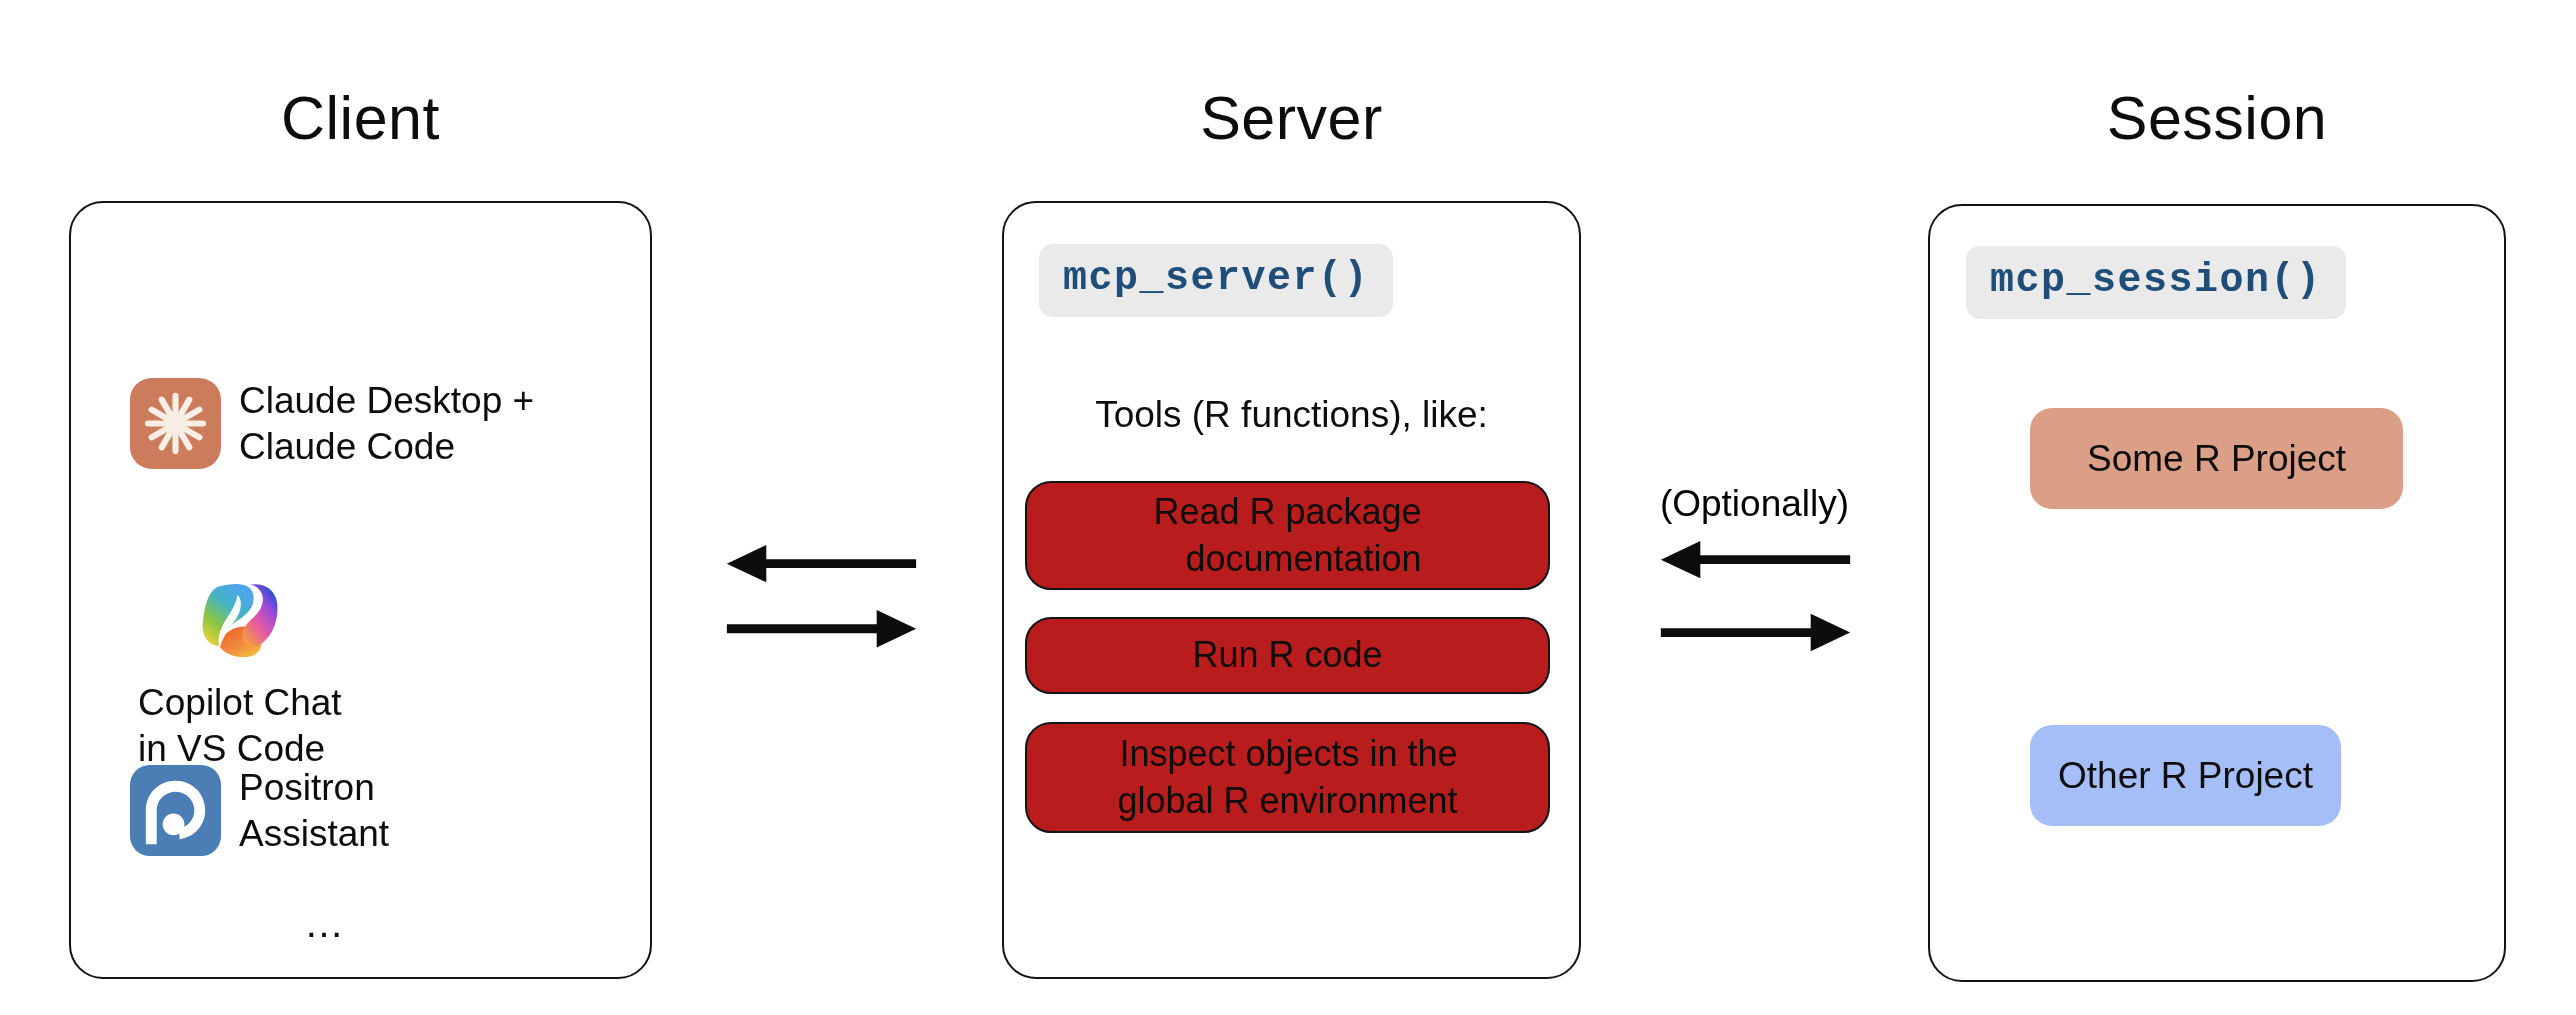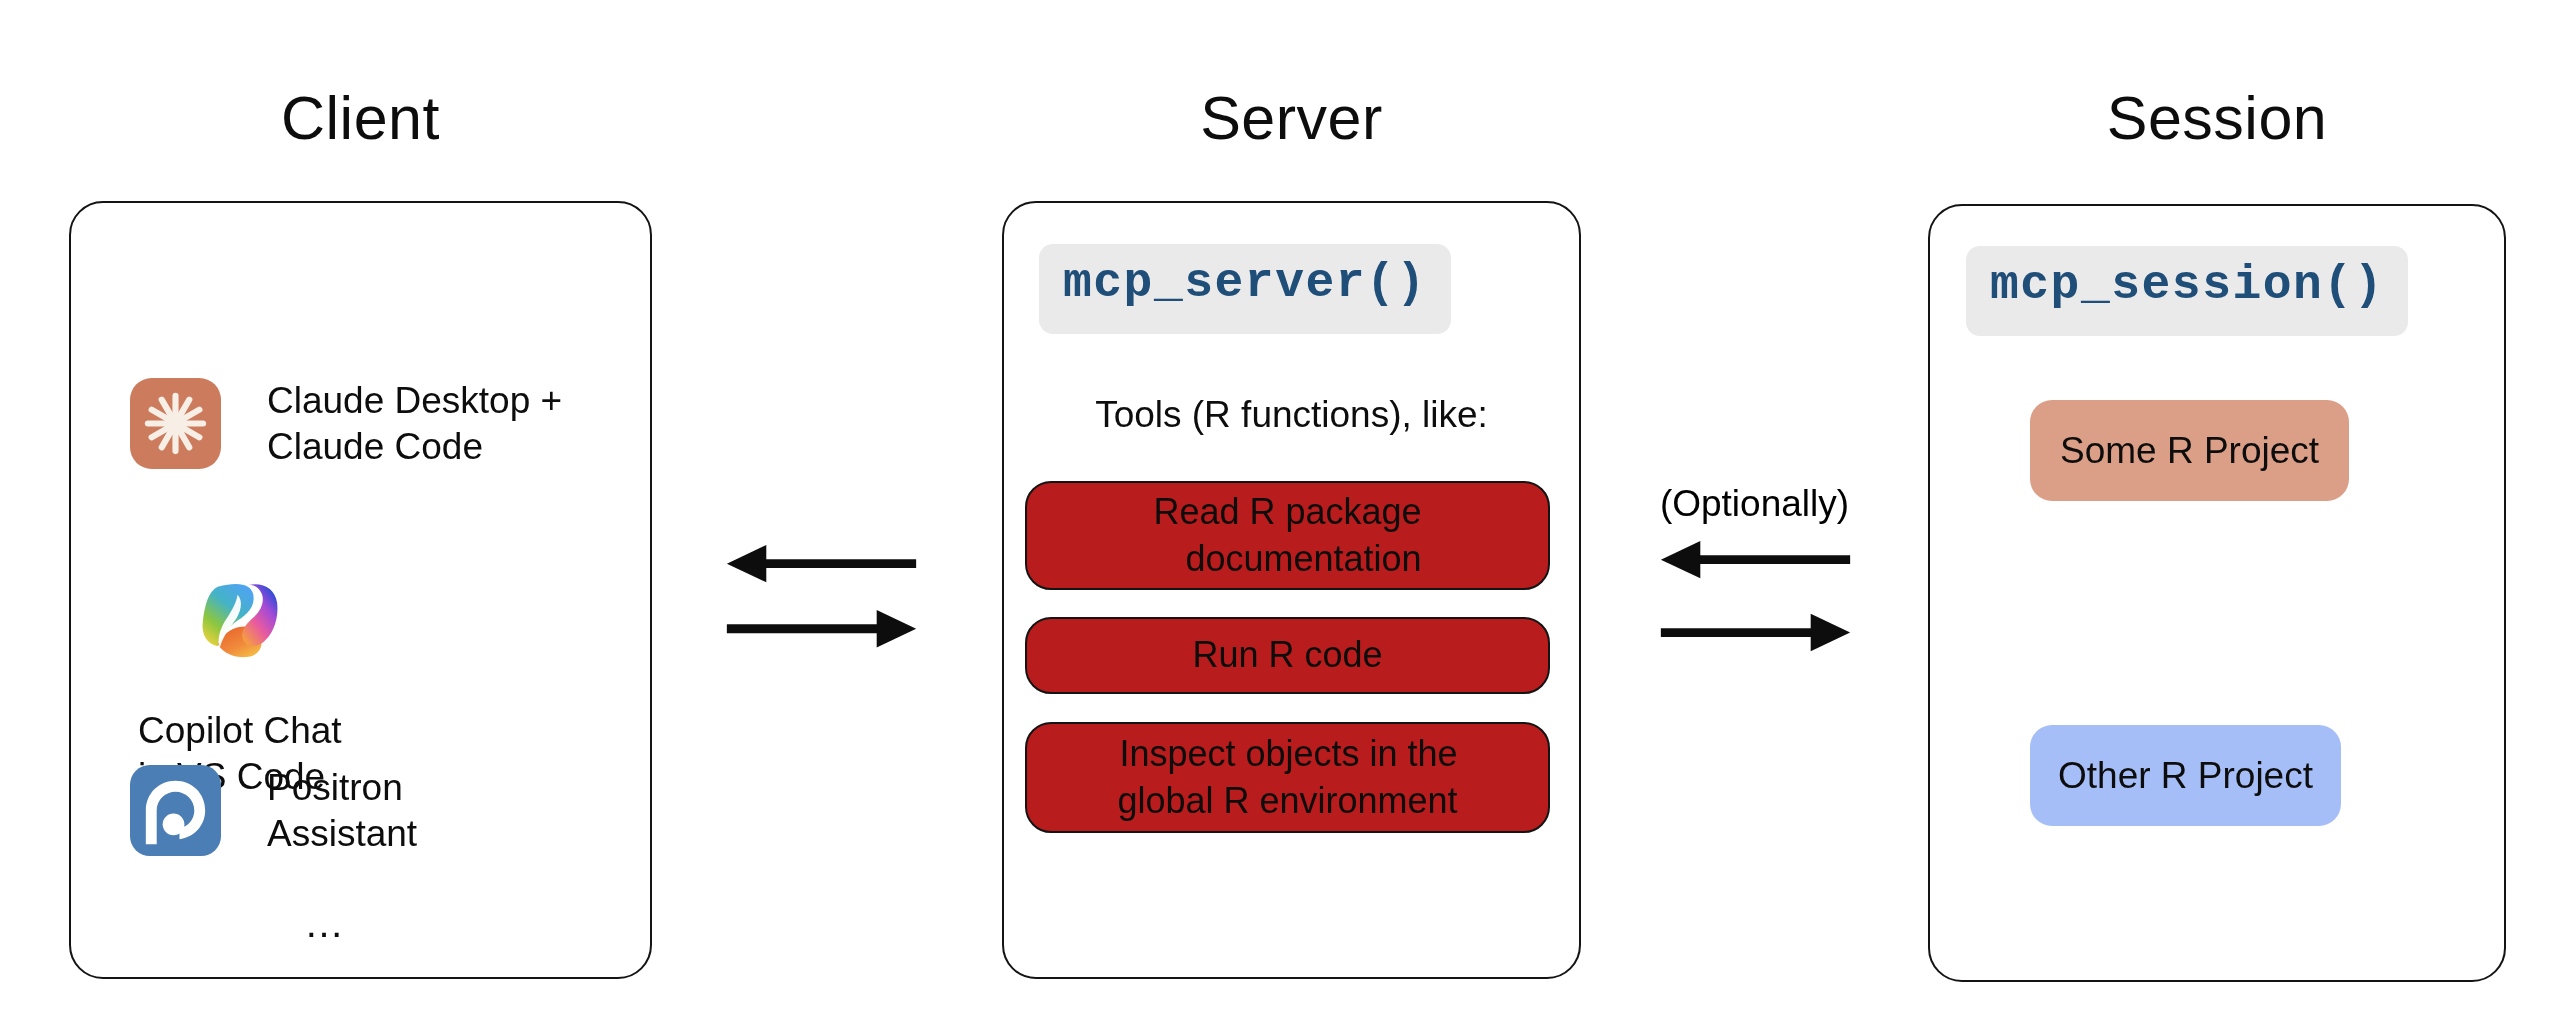--- a/index.html
+++ b/index.html
@@ -47,11 +47,11 @@
     background: #eaeaea;
     border-radius: 14px;
     font-family: "Liberation Mono", monospace;
-    font-size: 48px;
+    font-size: 40px;
     font-weight: 700;
     color: #1f4e79;
     letter-spacing: 1.5px;
-    padding: 12px 24px 24px 24px;
+    padding: 12px 24px 16px 24px;
     white-space: nowrap;
     box-sizing: border-box;
   }

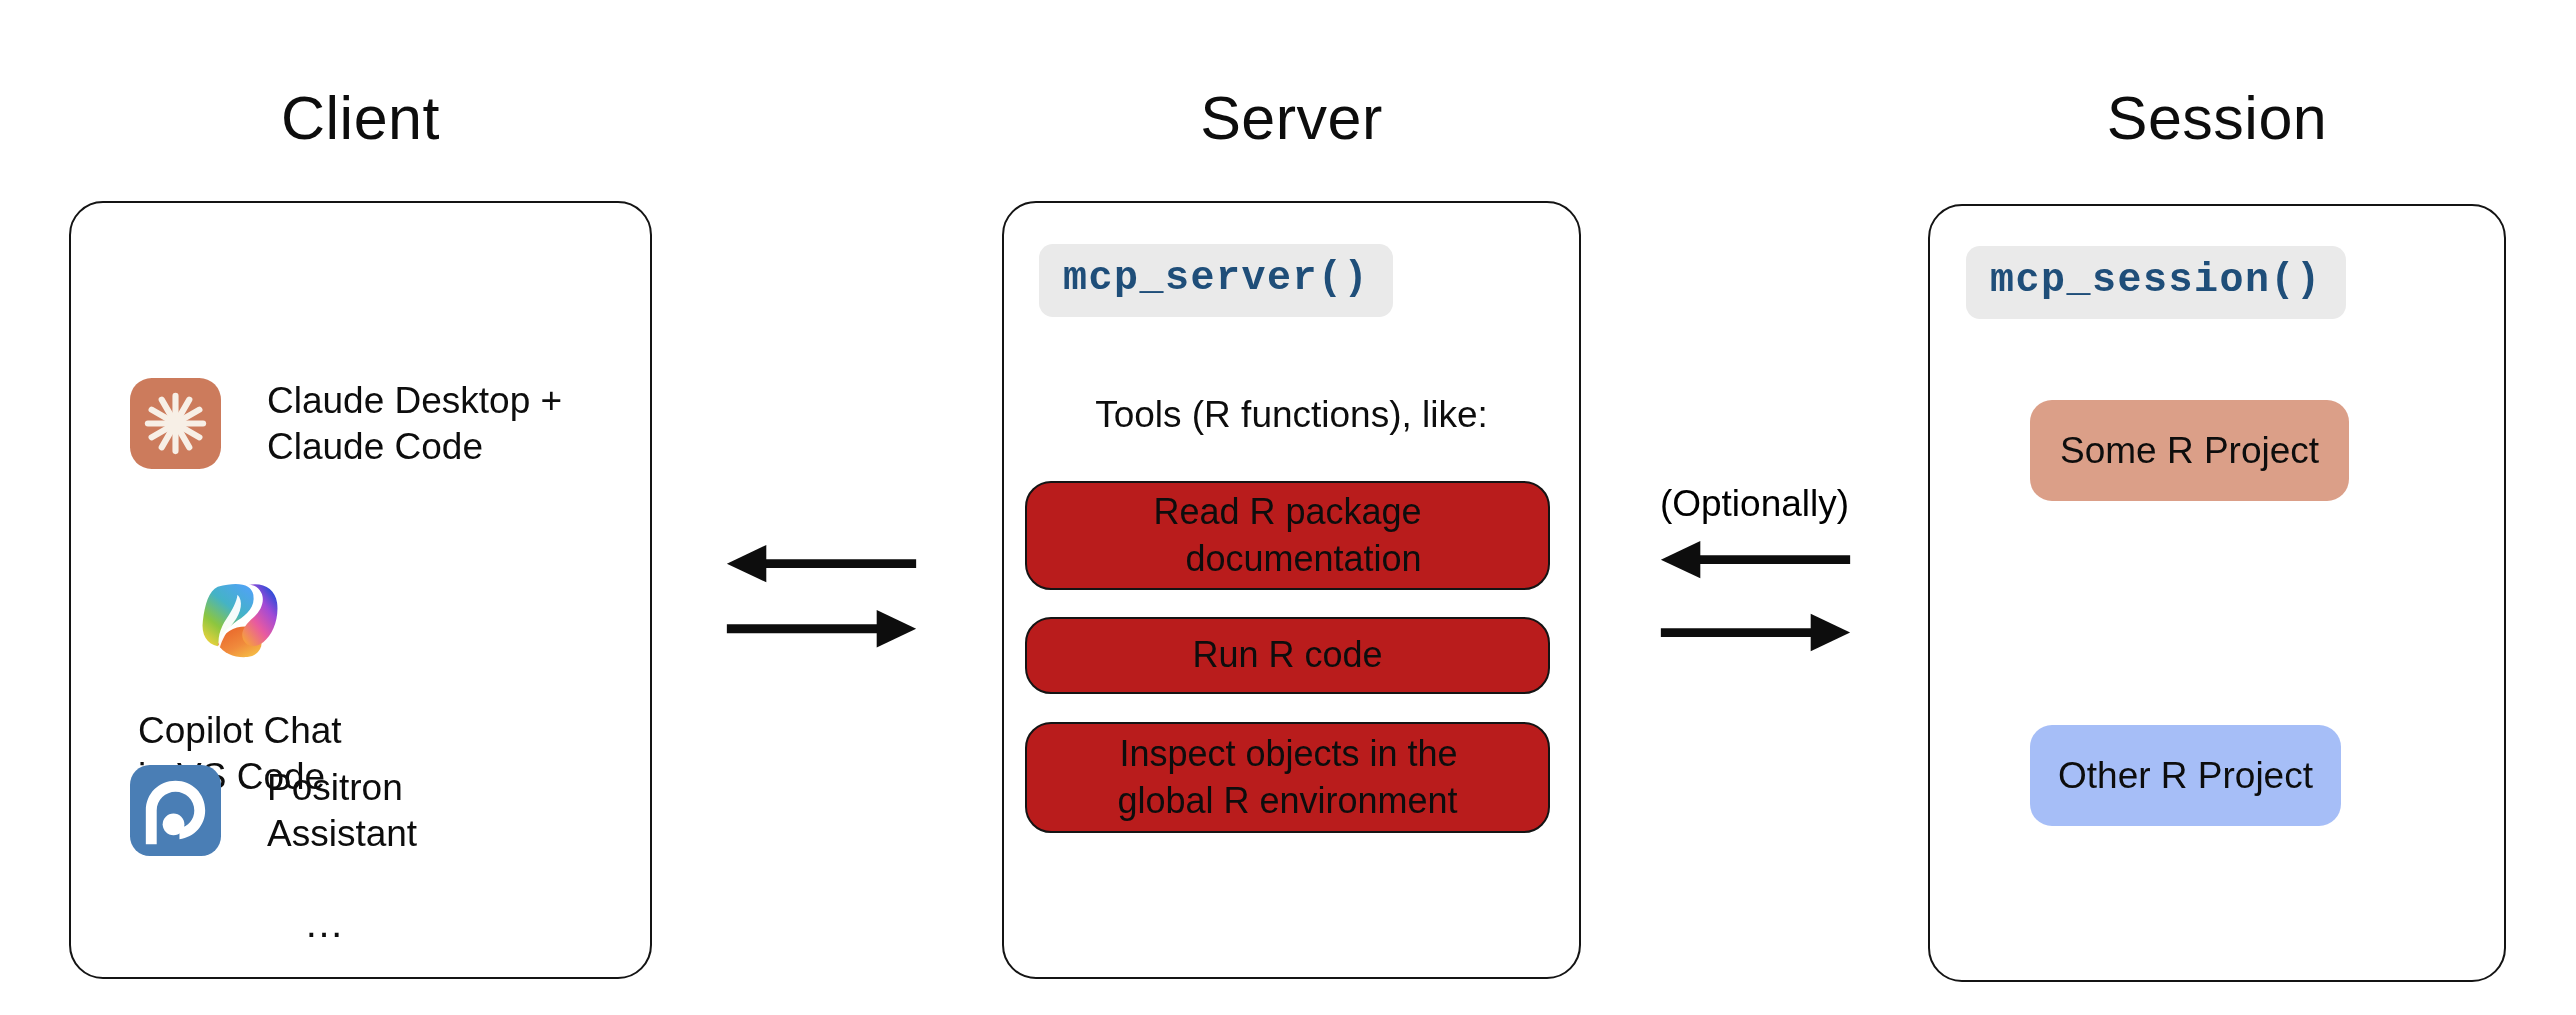--- a/index.html
+++ b/index.html
@@ -61,7 +61,7 @@
     position: absolute;
     display: flex;
     align-items: center;
-    gap: 46px;
+    gap: 18px;
   }
   .client-label {
     font-size: 37px;

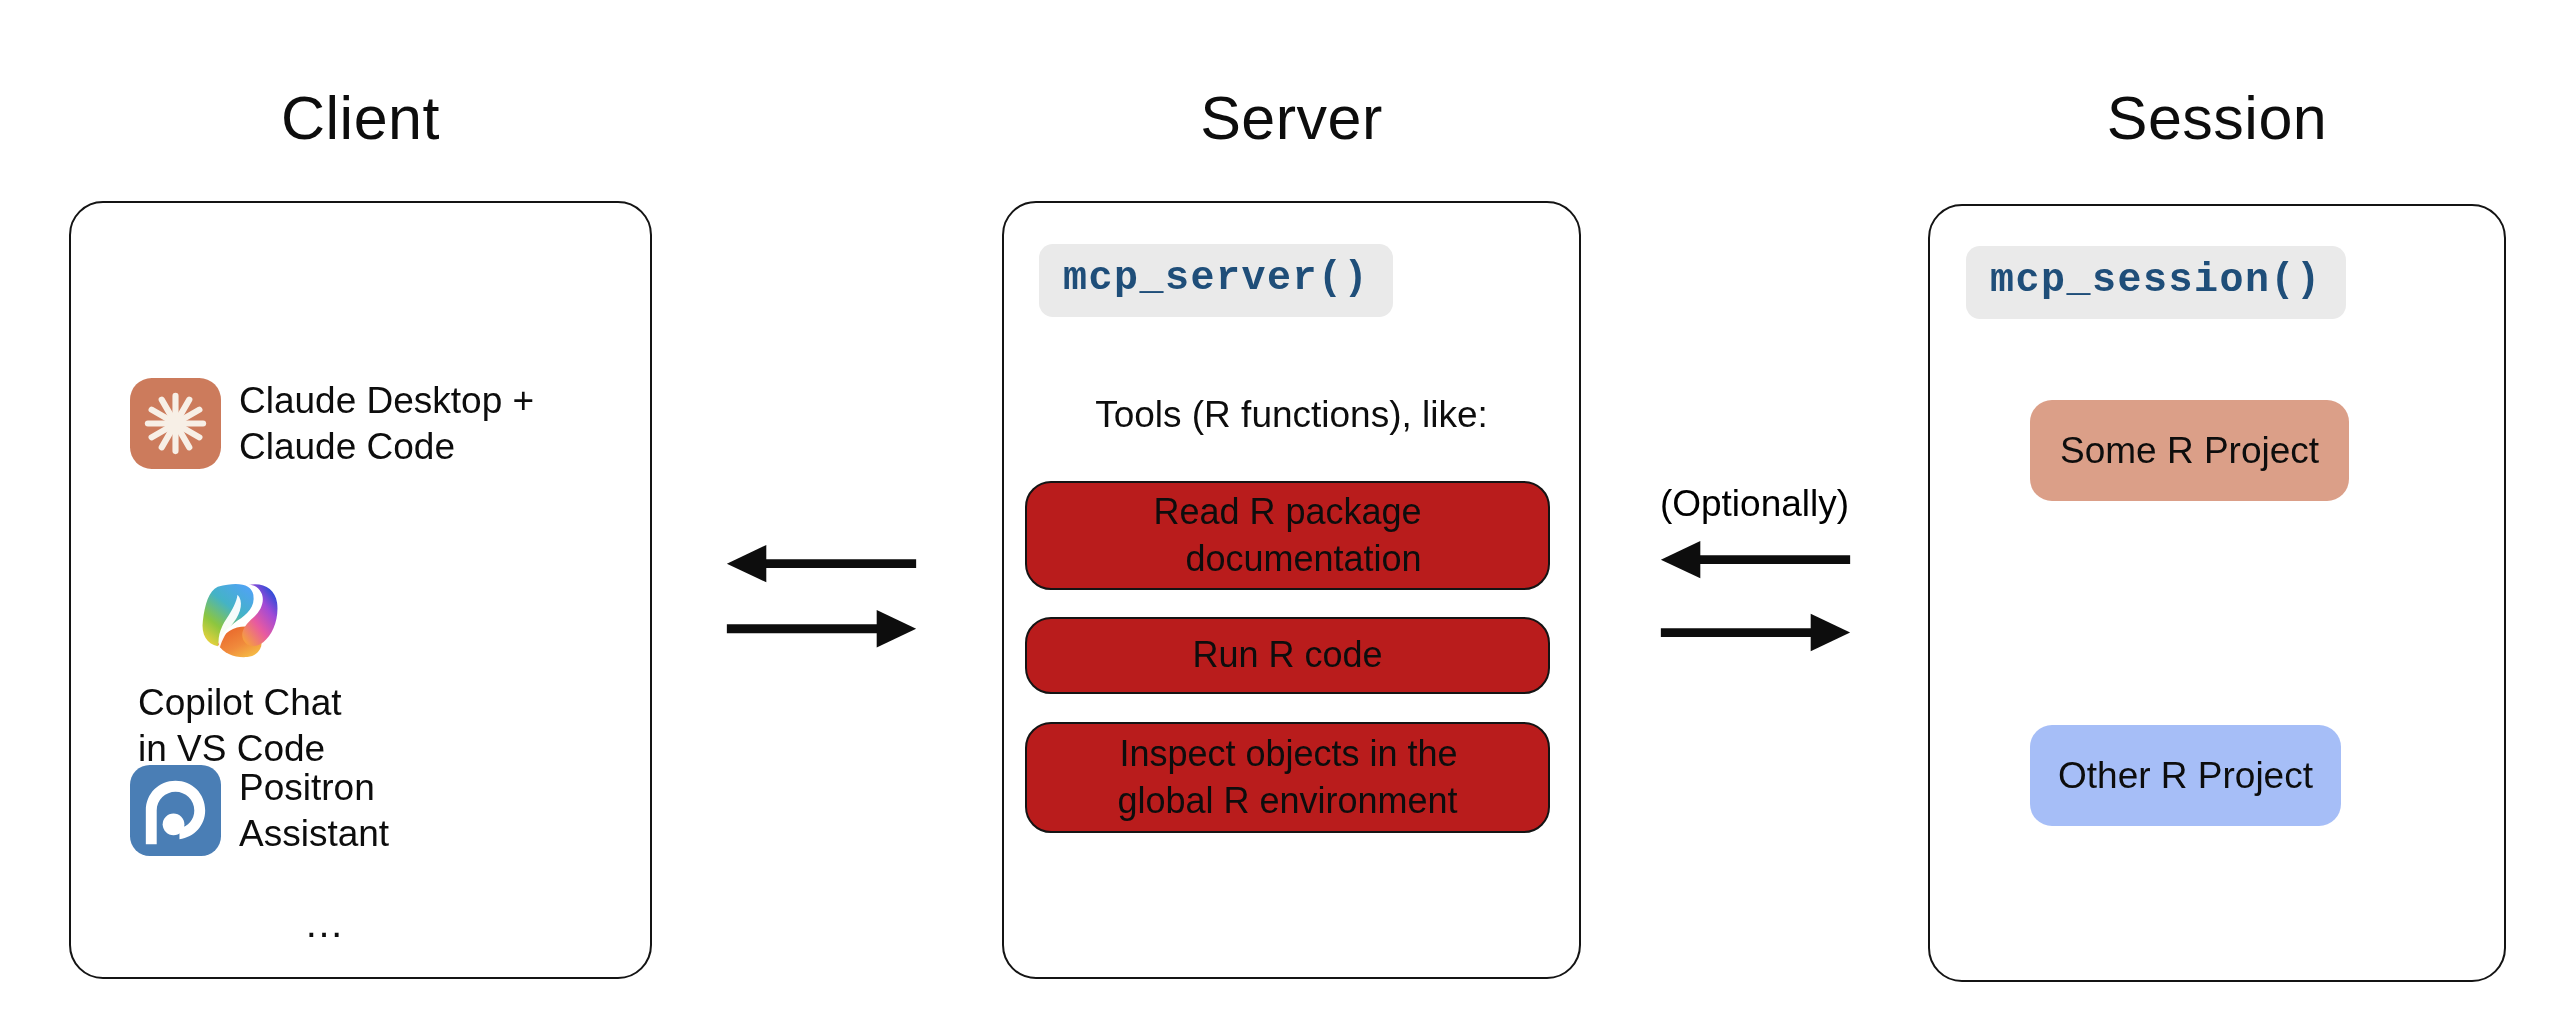--- a/index.html
+++ b/index.html
@@ -243,7 +243,7 @@
 
   <div class="code-chip" style="left:1966px; top:198px;">mcp_session()</div>
 
-  <div class="project-box" style="left:2030px; top:352px; width:319px; height:101px; background:#DB9F88;">Some R Project</div>
+  <div class="project-box" style="left:2030px; top:360px; width:373px; height:101px; background:#DB9F88;">Some R Project</div>
 
   <div class="project-box" style="left:2030px; top:677px; width:311px; height:101px; background:#A6BEF7;">Other R Project</div>
 

